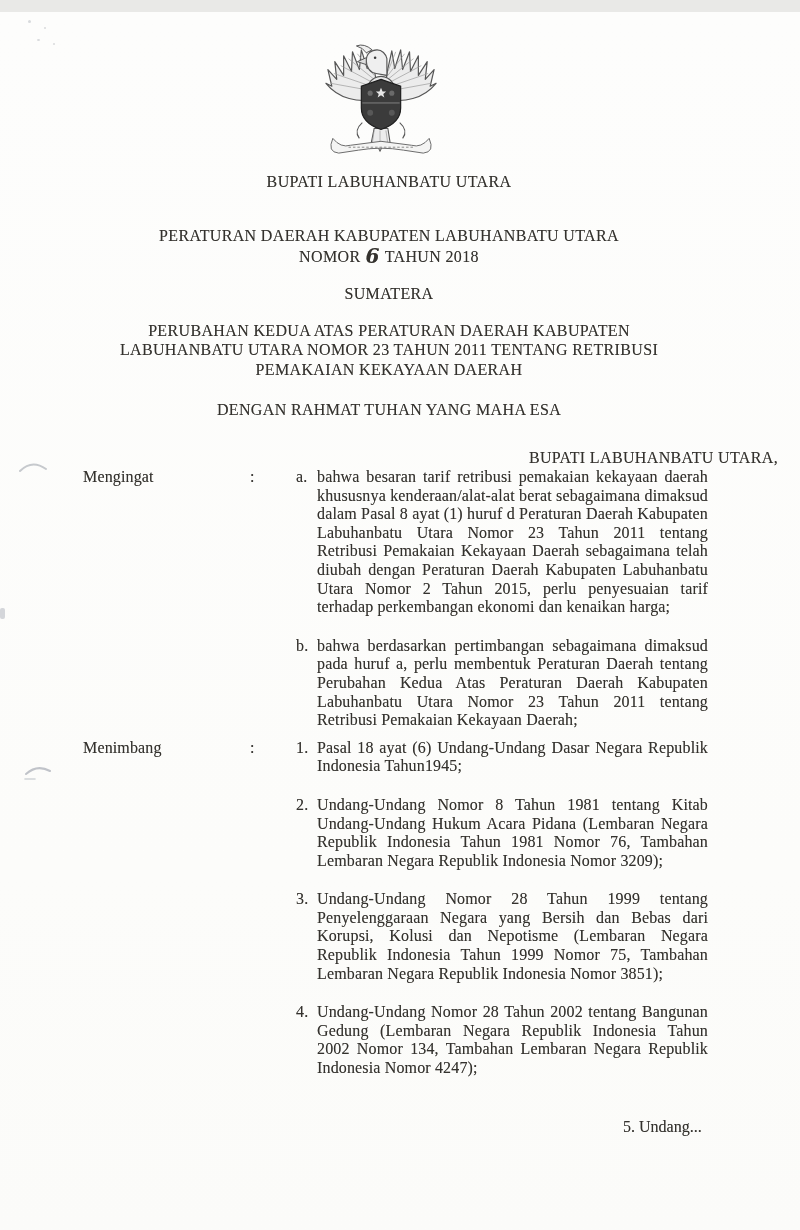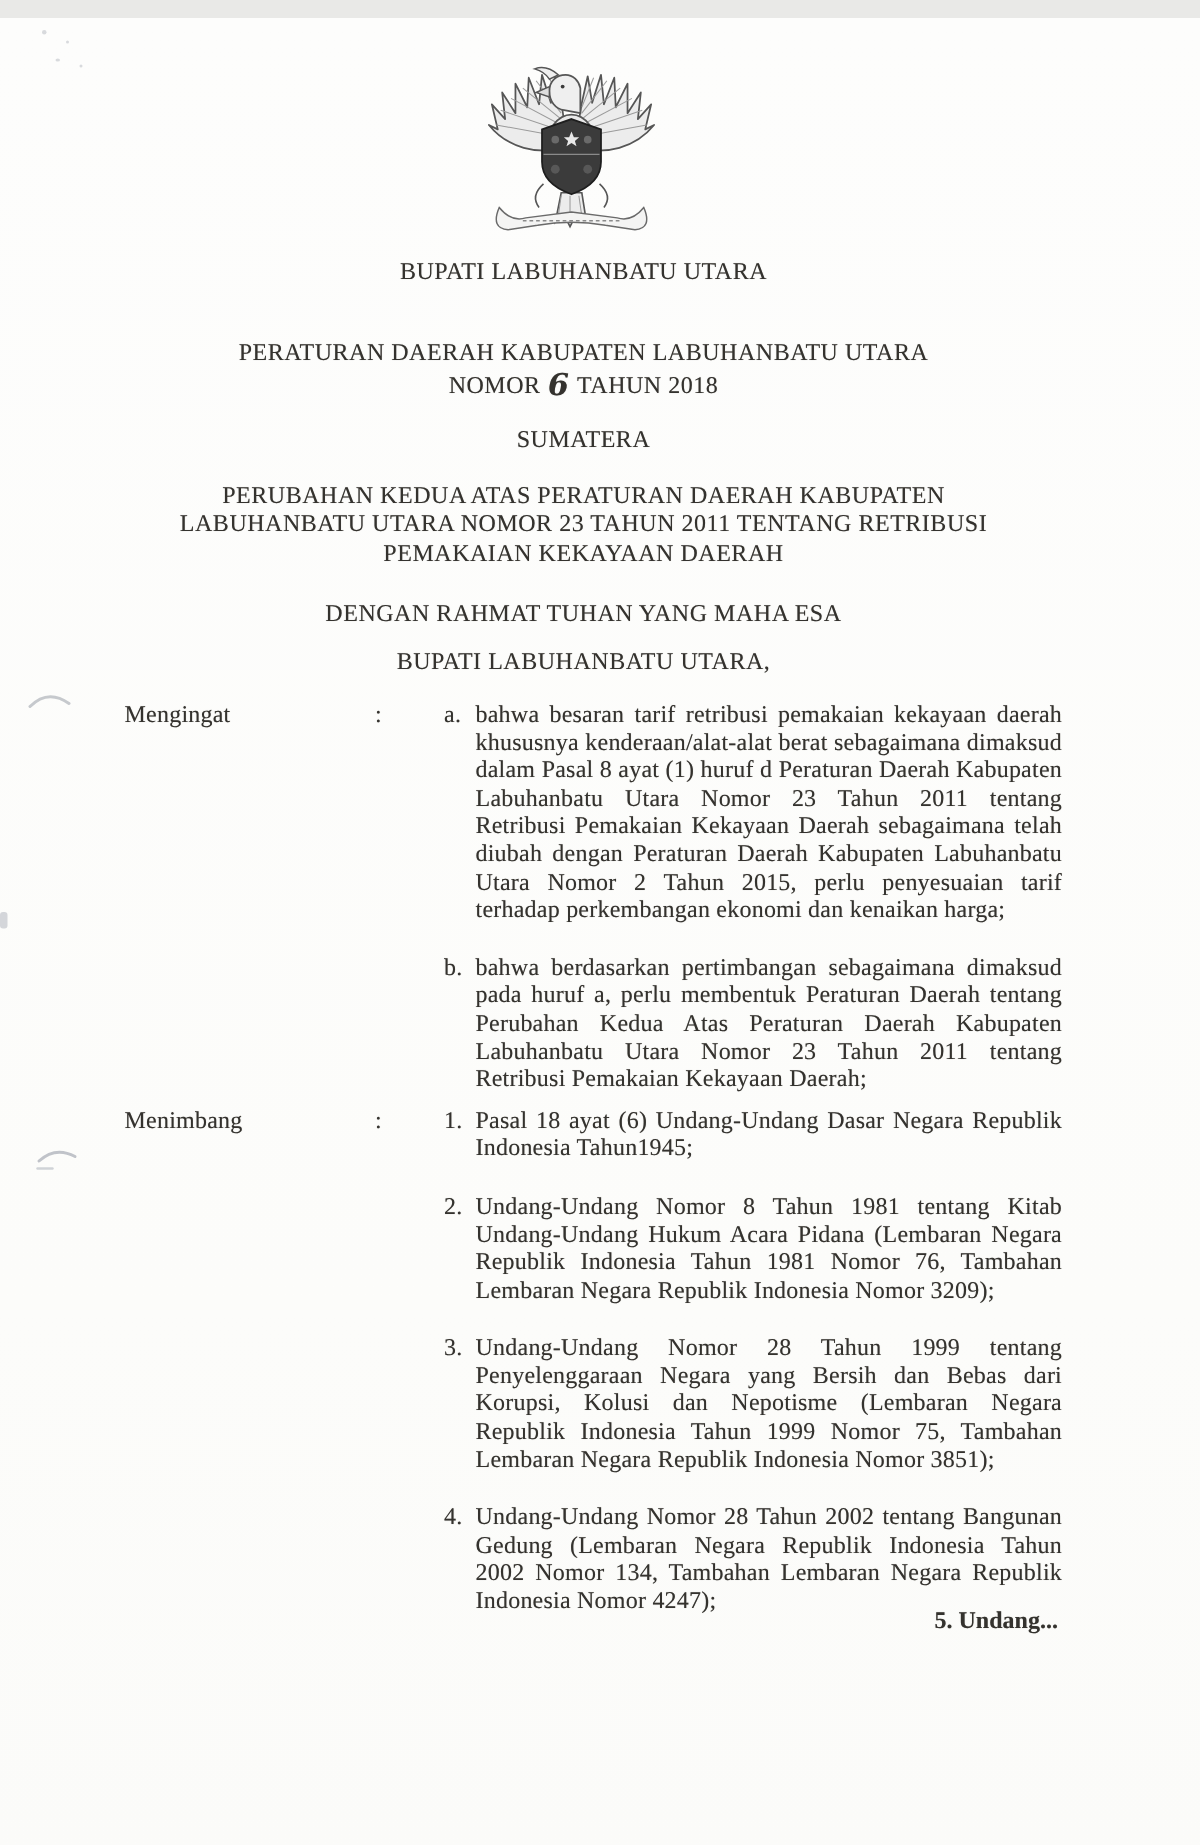--- a/index.html
+++ b/index.html
@@ -26,7 +26,7 @@
   .tentang { top:272px; line-height:19px; }
   .subject { top:309px; line-height:19.3px; }
   .invocation { top:388px; line-height:19px; }
-  .authority { top:420px; line-height:19px; }
+  .authority { top:436px; line-height:19px;text-align:right; }
 
   .body-block {
     position:absolute; left:83px; top:456px; width:625px;

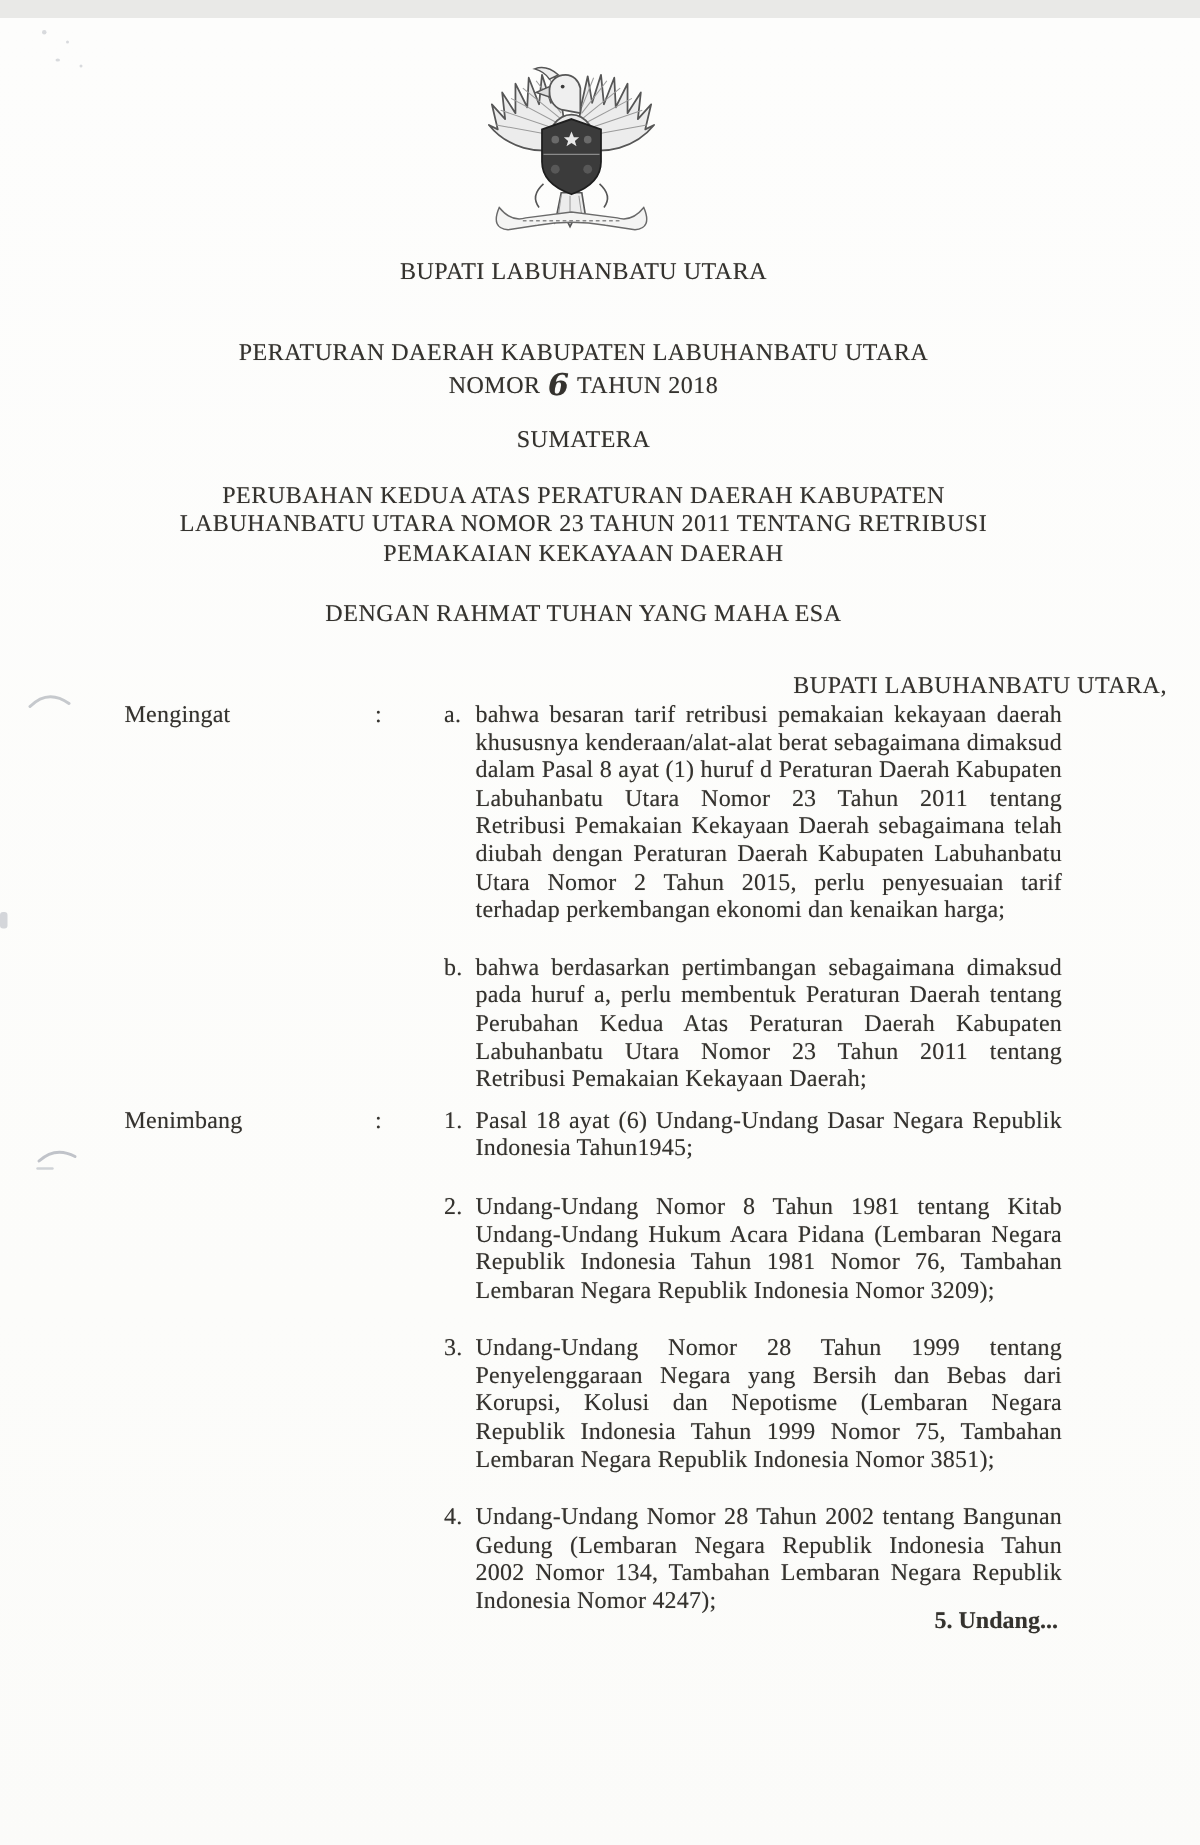--- a/index.html
+++ b/index.html
@@ -40,7 +40,7 @@
   .item-text { margin:0; text-align:justify; }
   .marker { line-height:18.6px; }
 
-  .catchword { position:absolute; left:623px; top:1060px; font-size:16px;font-weight:bold; }
+  .catchword { position:absolute; left:623px; top:1106px; font-size:16px; }
 
   .margin-mark { position:absolute; }
   .speck { position:absolute; background:#d8dadd; border-radius:50%; }

